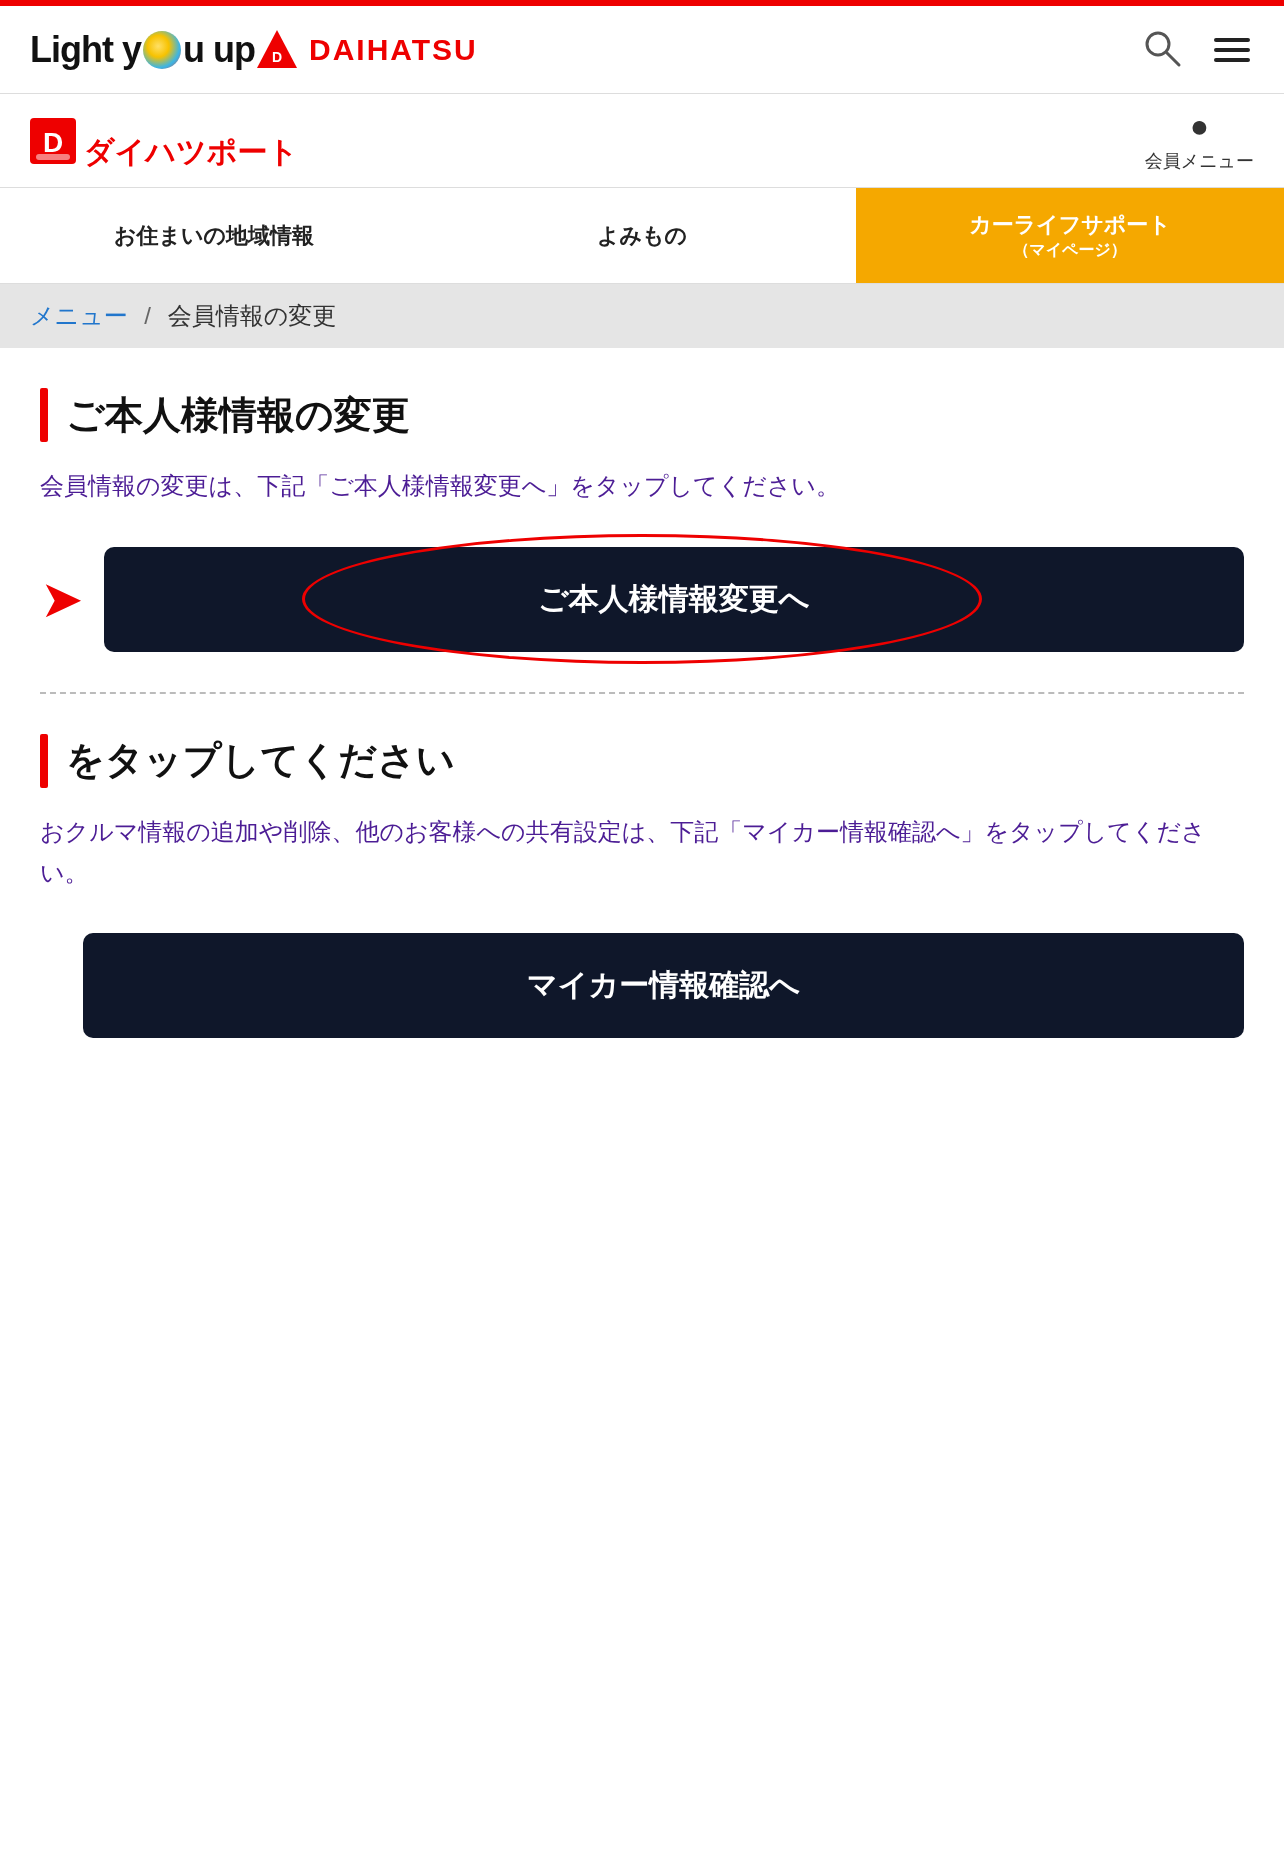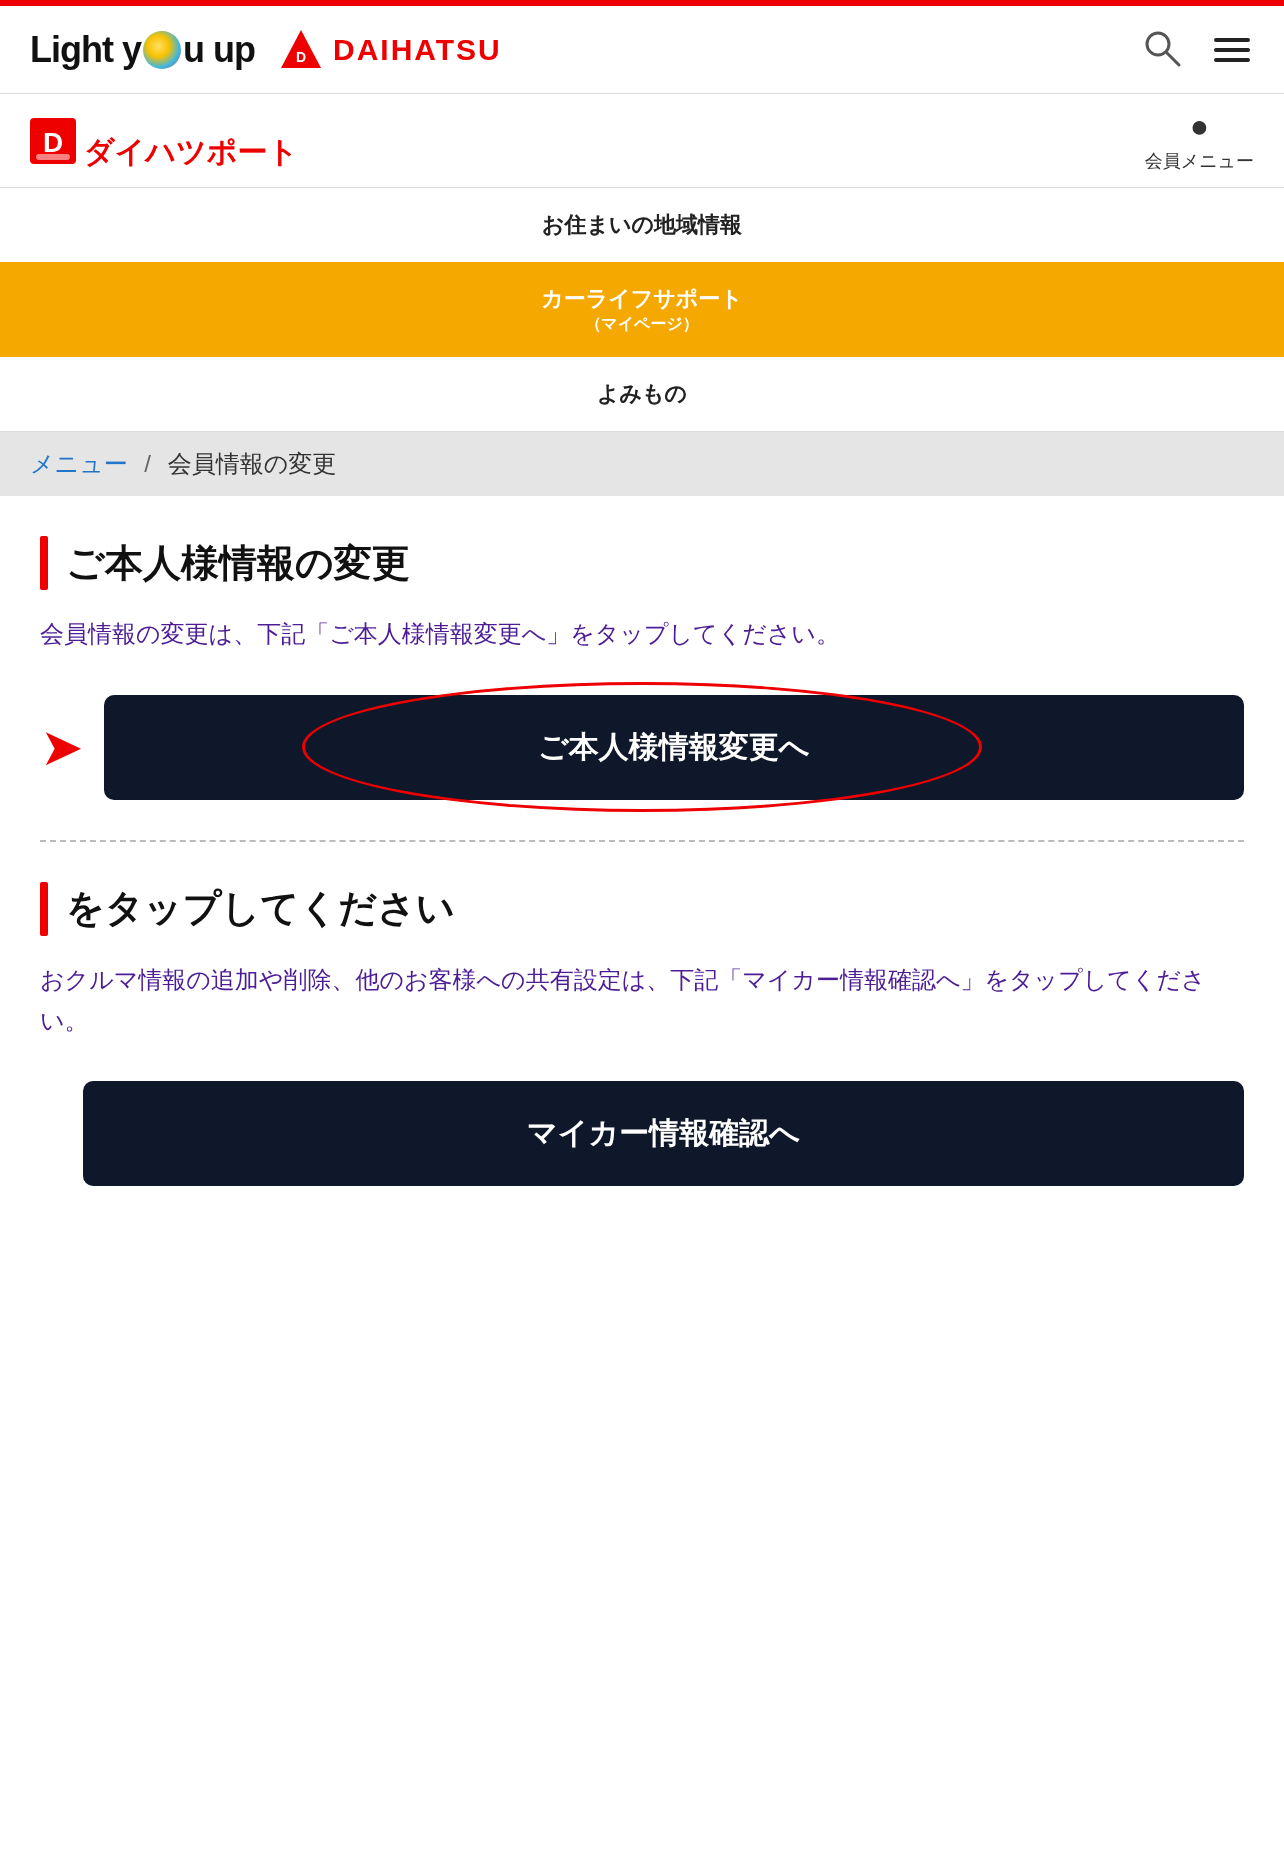--- a/index.html
+++ b/index.html
@@ -30,7 +30,6 @@
     .header-left {
       display: flex;
       align-items: center;
-      gap: 24px;
     }
     .logo-light-you-up {
       font-size: 36px;

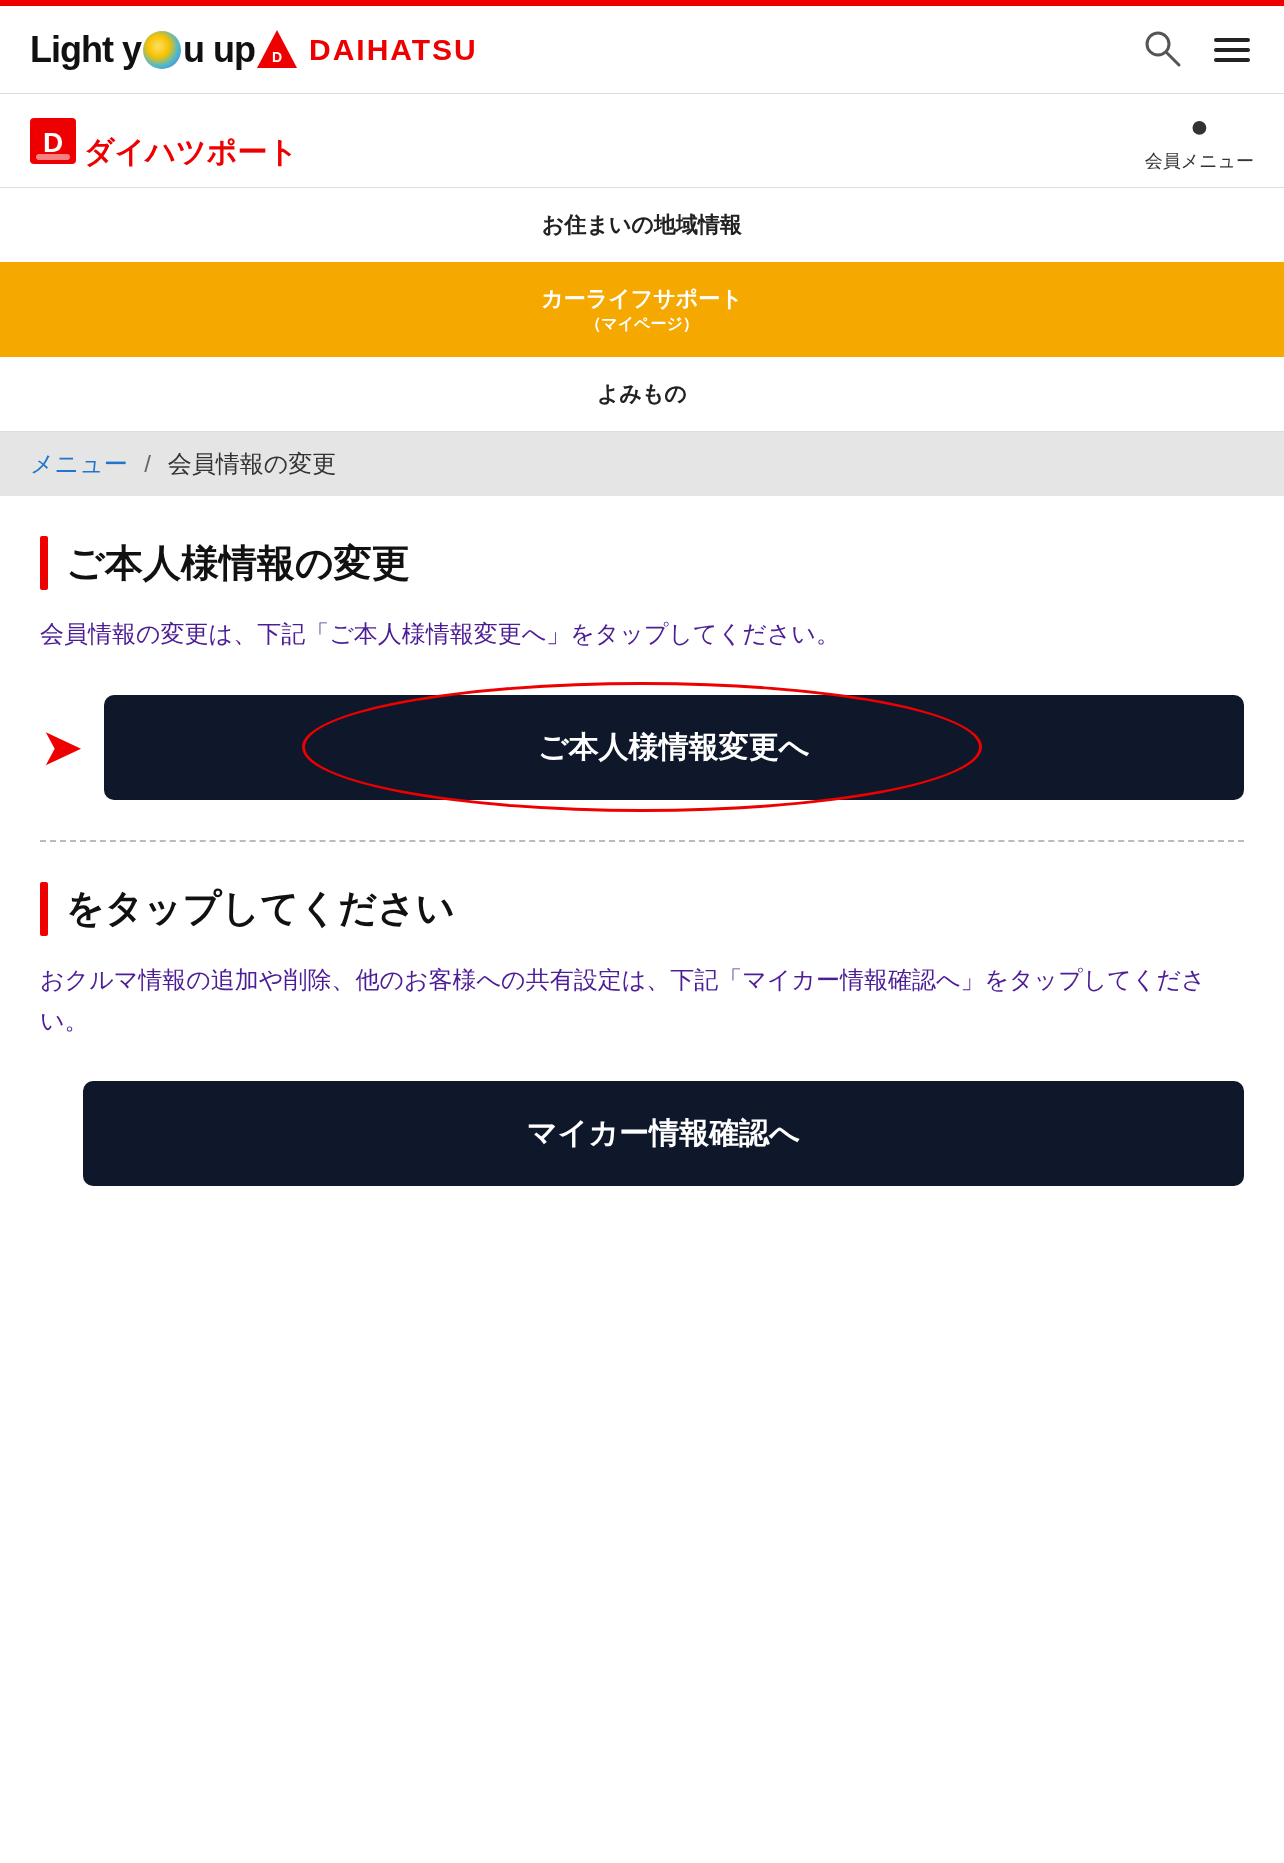--- a/index.html
+++ b/index.html
@@ -139,7 +139,6 @@
     .nav-tabs {
       display: flex;
       border-bottom: 1px solid #ddd;
-      flex-direction: column;
     }
     .nav-tab {
       flex: 1;

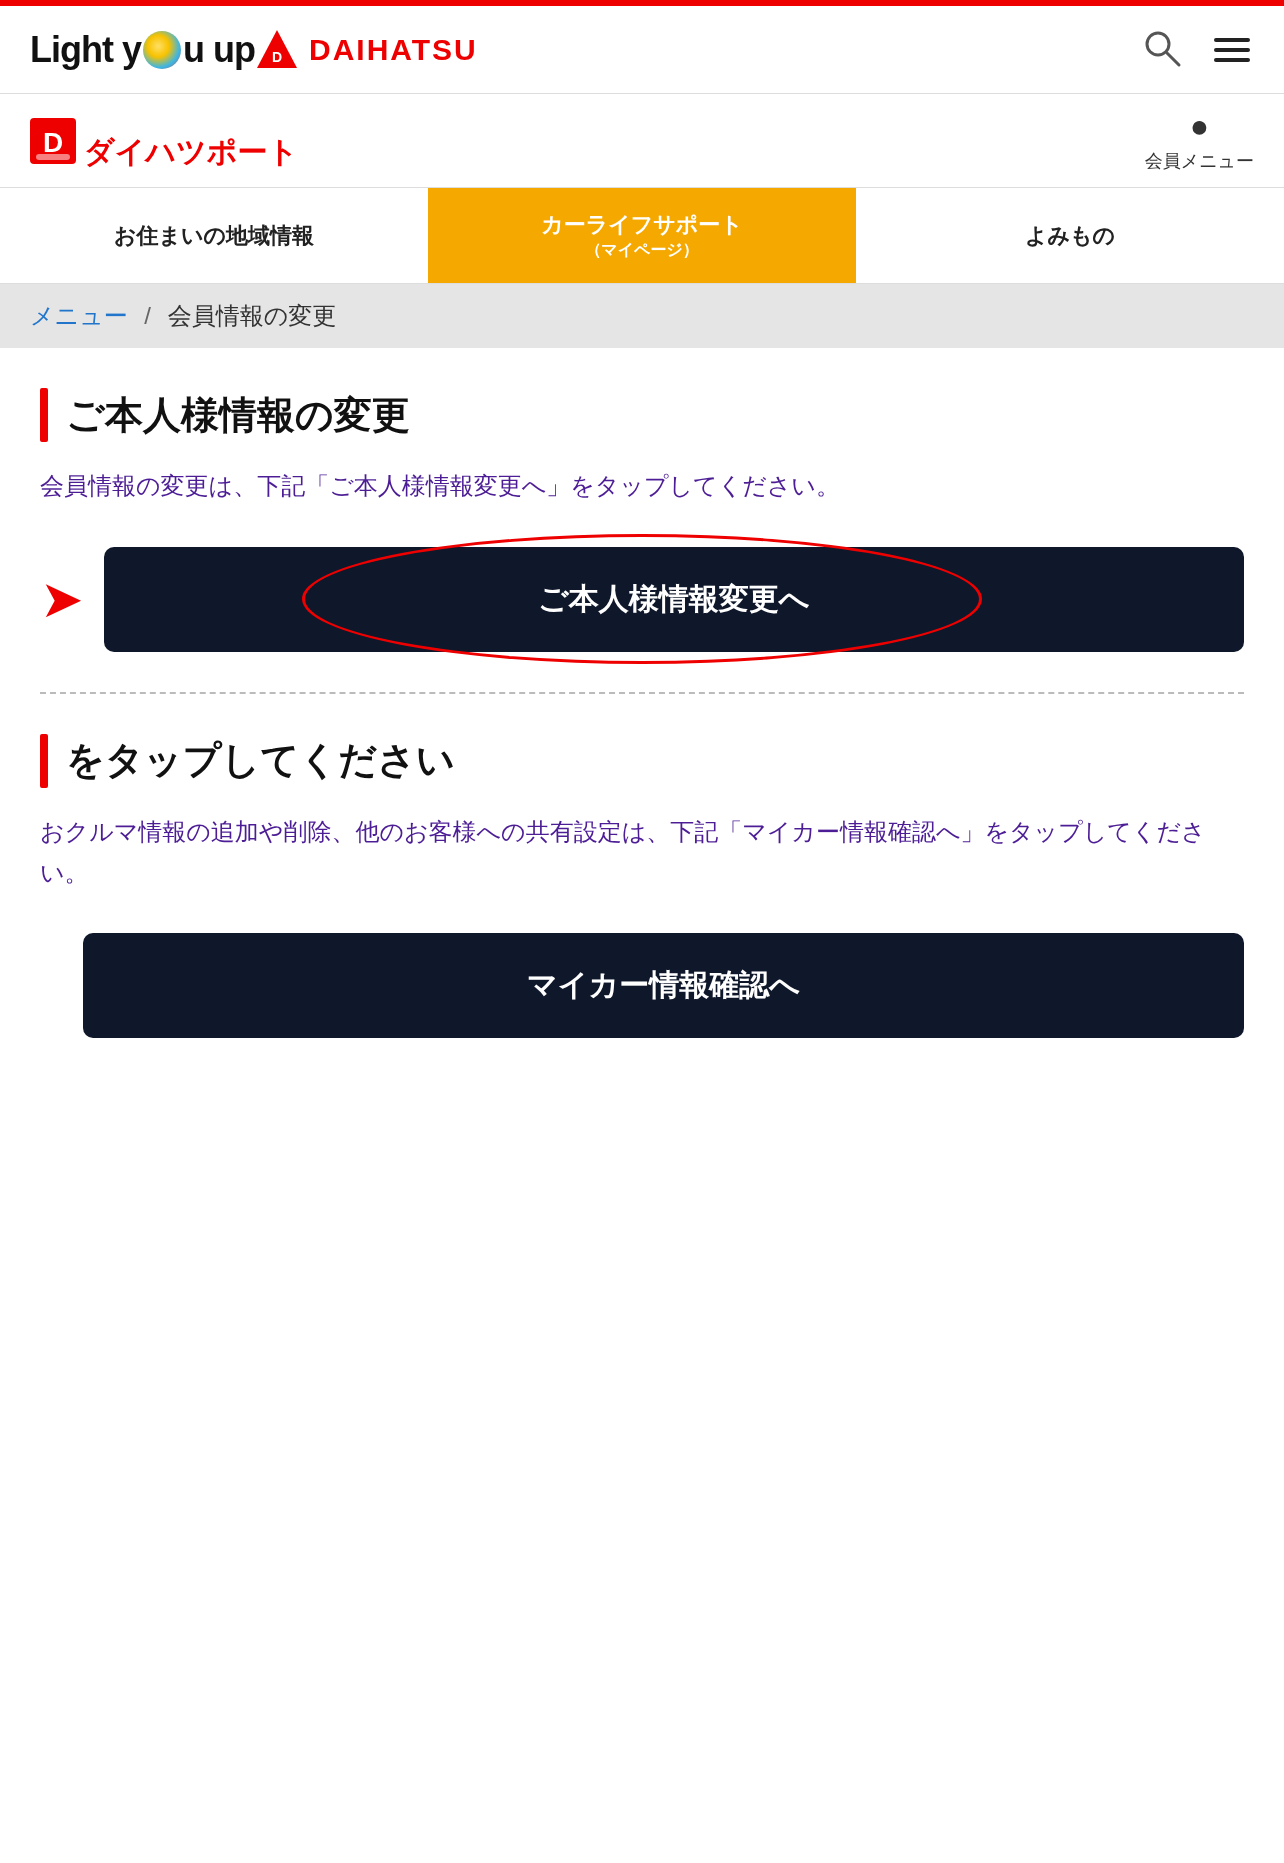--- a/index.html
+++ b/index.html
@@ -326,12 +326,12 @@
   <button class="nav-tab">
     <span>お住まいの地域情報</span>
   </button>
+  <button class="nav-tab">
+    <span>よみもの</span>
+  </button>
   <button class="nav-tab active">
     <span>カーライフサポート</span>
     <span class="tab-sub">（マイページ）</span>
-  </button>
-  <button class="nav-tab">
-    <span>よみもの</span>
   </button>
 </nav>
 

